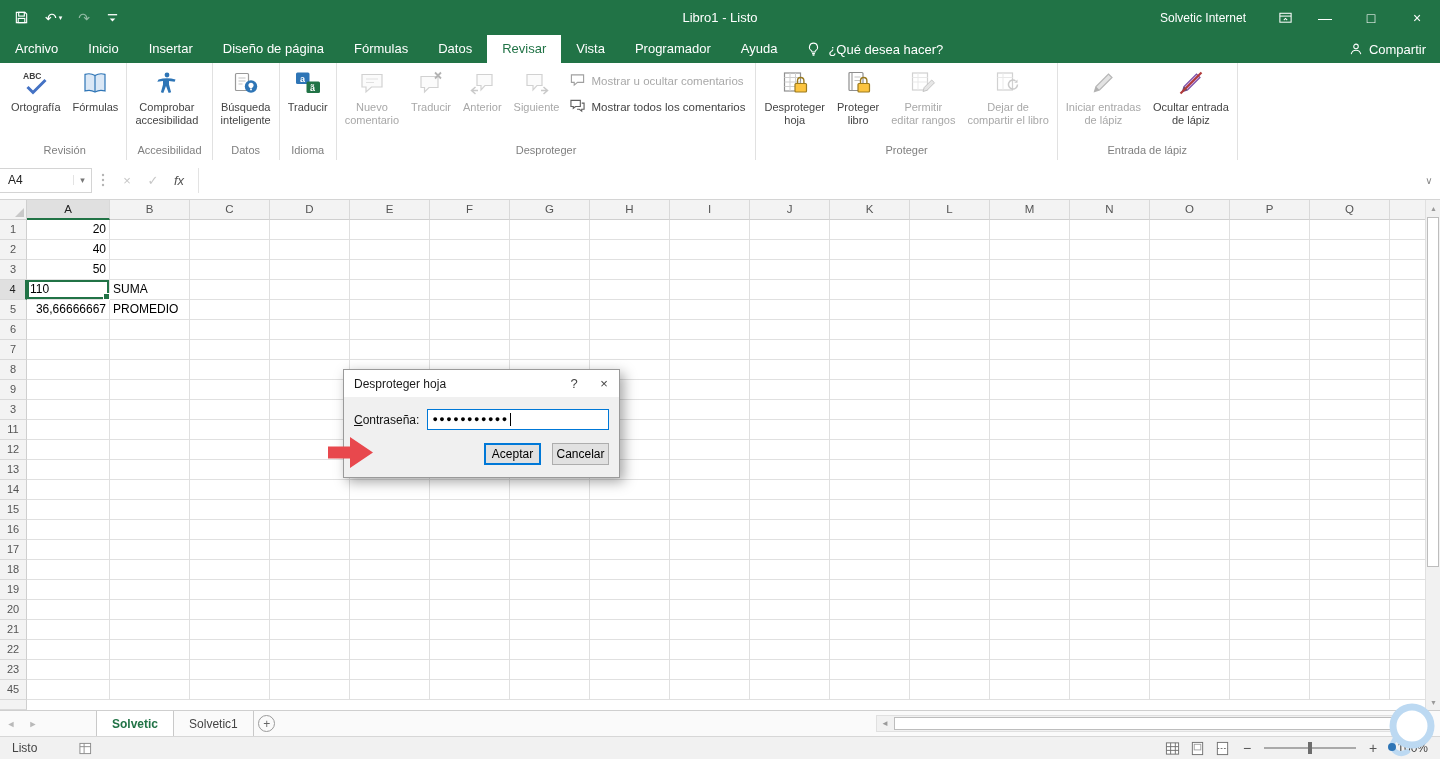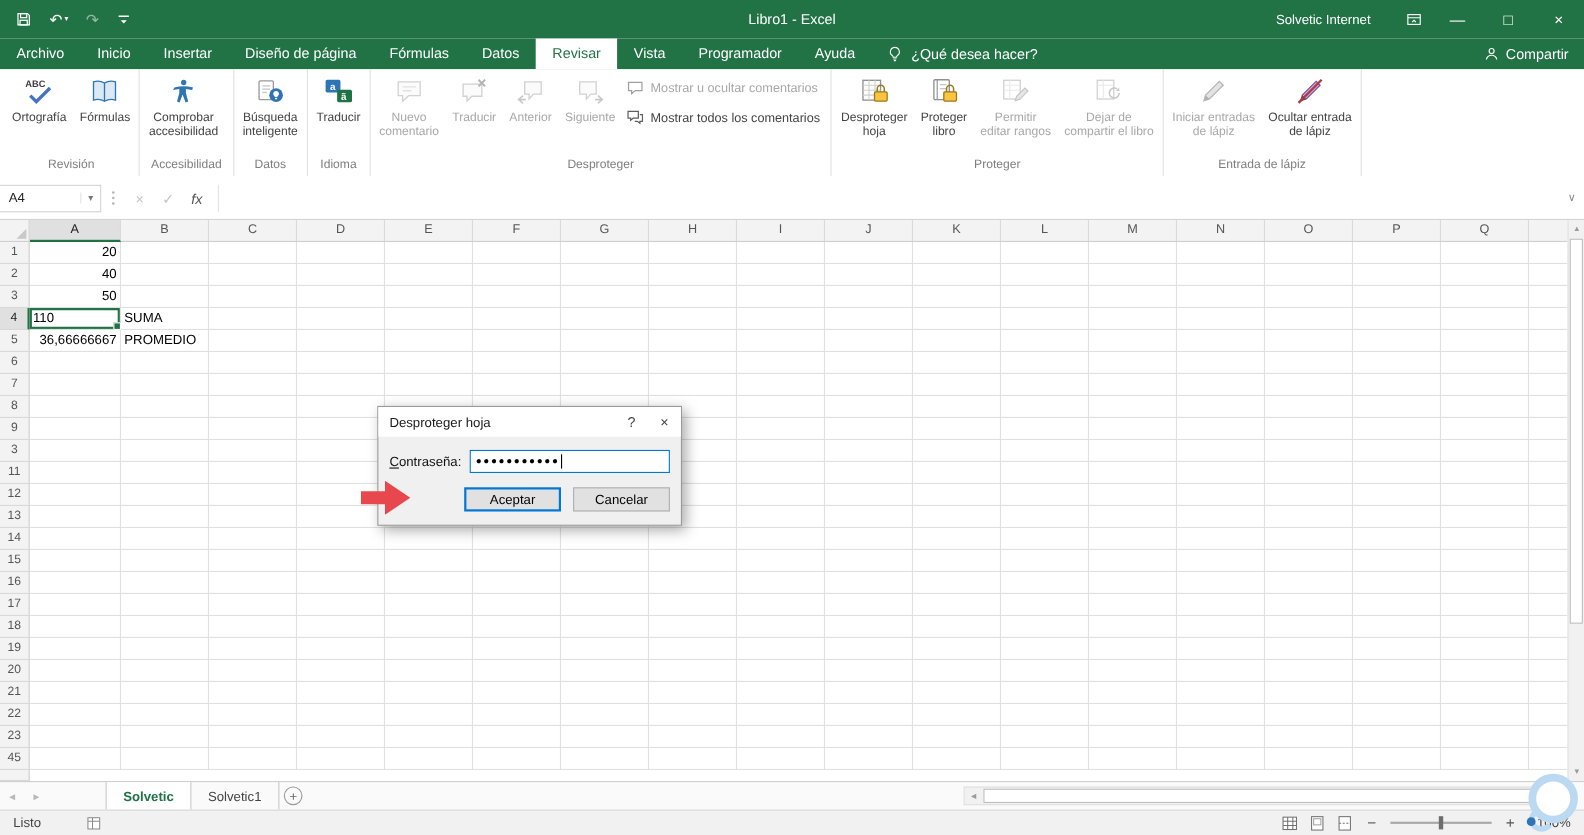--- a/index.html
+++ b/index.html
@@ -152,7 +152,7 @@
           </svg>
       </span>
     </div>
-    <div class="wtitle">Libro1 - Excel</div>
+    <div class="wtitle">Libro1 - Listo</div>
     <div class="tbright">
       <span class="tbuser">Solvetic Internet</span>
       <span class="tbico">

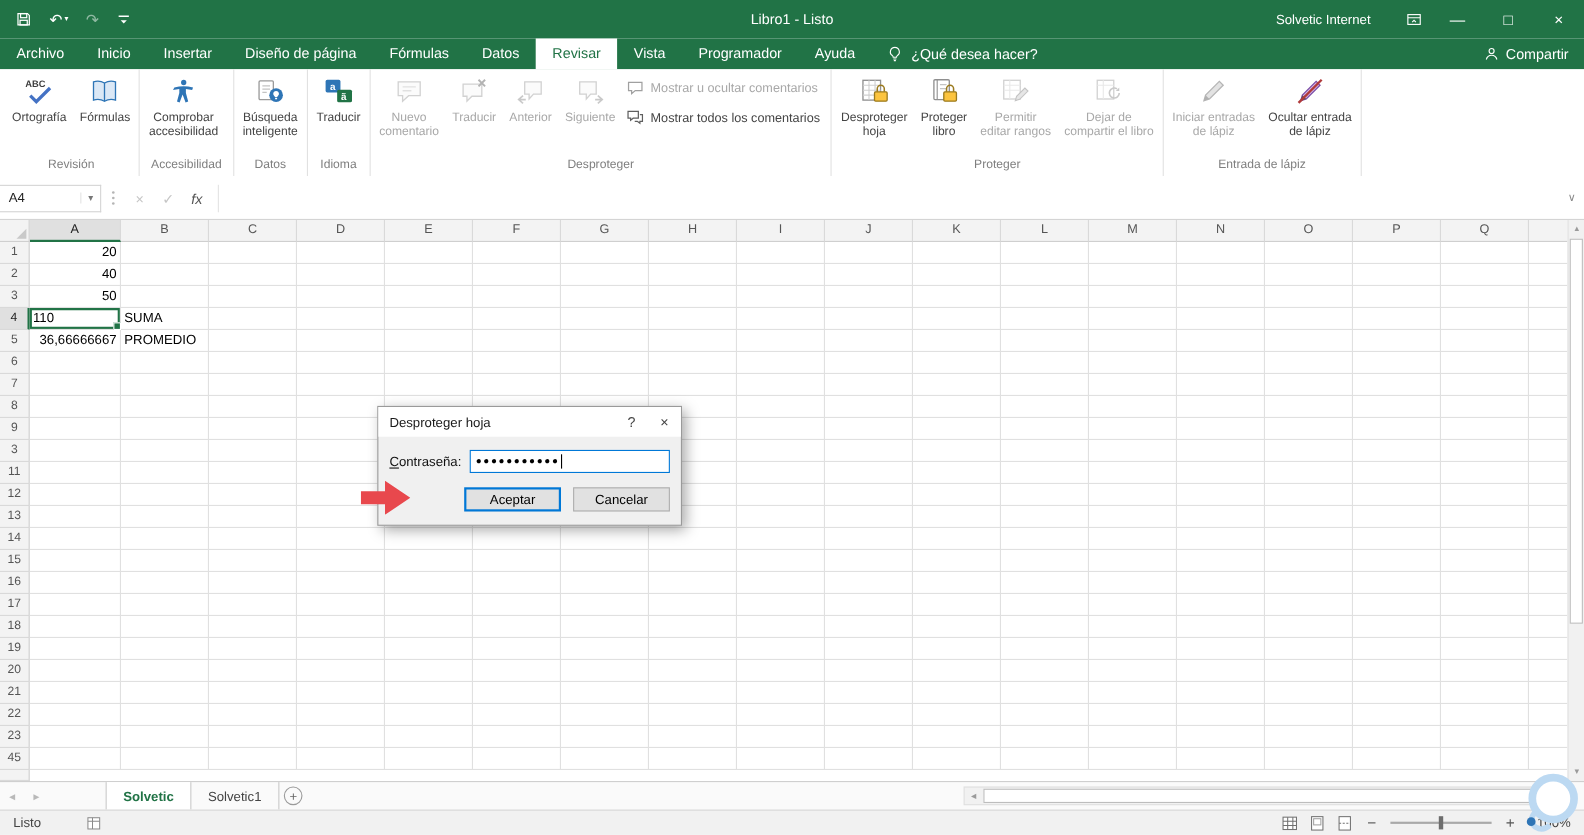--- a/index.html
+++ b/index.html
@@ -118,7 +118,7 @@
   .pwd .dots{font-size:9px;letter-spacing:1.5px;color:#000;line-height:1;}
   .pwd .cursor{width:1px;height:13px;background:#000;margin-left:1px;}
   .dbtns{display:flex;justify-content:flex-end;gap:11px;margin-top:13px;}
-  .dbtn{width:88px;height:22px;background:#e1e1e1;border:1px solid #adadad;font-size:12px;color:#000;}
+  .dbtn{width:57px;height:22px;background:#e1e1e1;border:1px solid #adadad;font-size:12px;color:#000;}
   .dbtn.focus{border:2px solid #0078d7;}
 
   .redarrow{position:absolute;left:328px;top:437px;width:45px;height:31px;z-index:45;}

